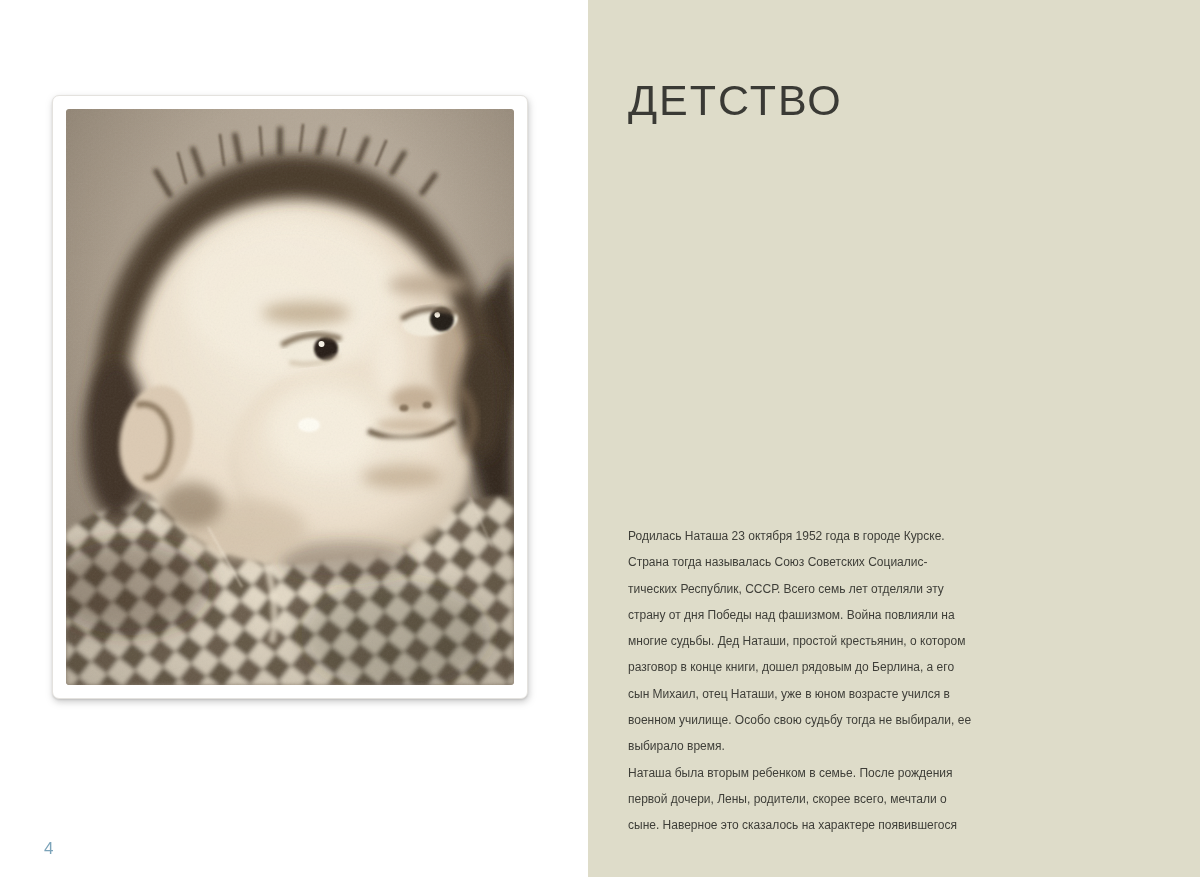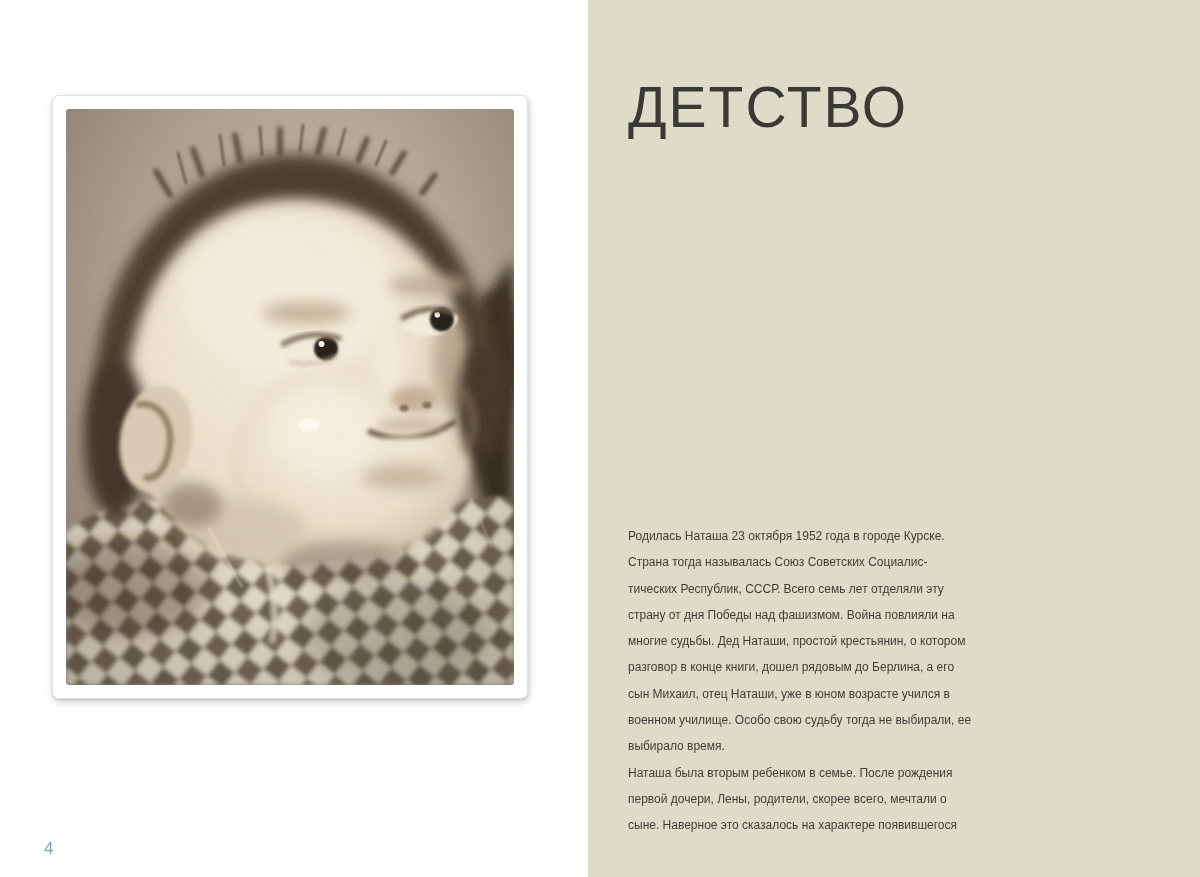--- a/index.html
+++ b/index.html
@@ -36,7 +36,7 @@
   }
   .chapter-title{
     position:absolute;left:40px;top:79px;margin:0;
-    font-size:57px;line-height:1;font-weight:400;
+    font-size:43px;line-height:1;font-weight:400;
     letter-spacing:2px;
     color:var(--title_color,#3a3a35);
   }

